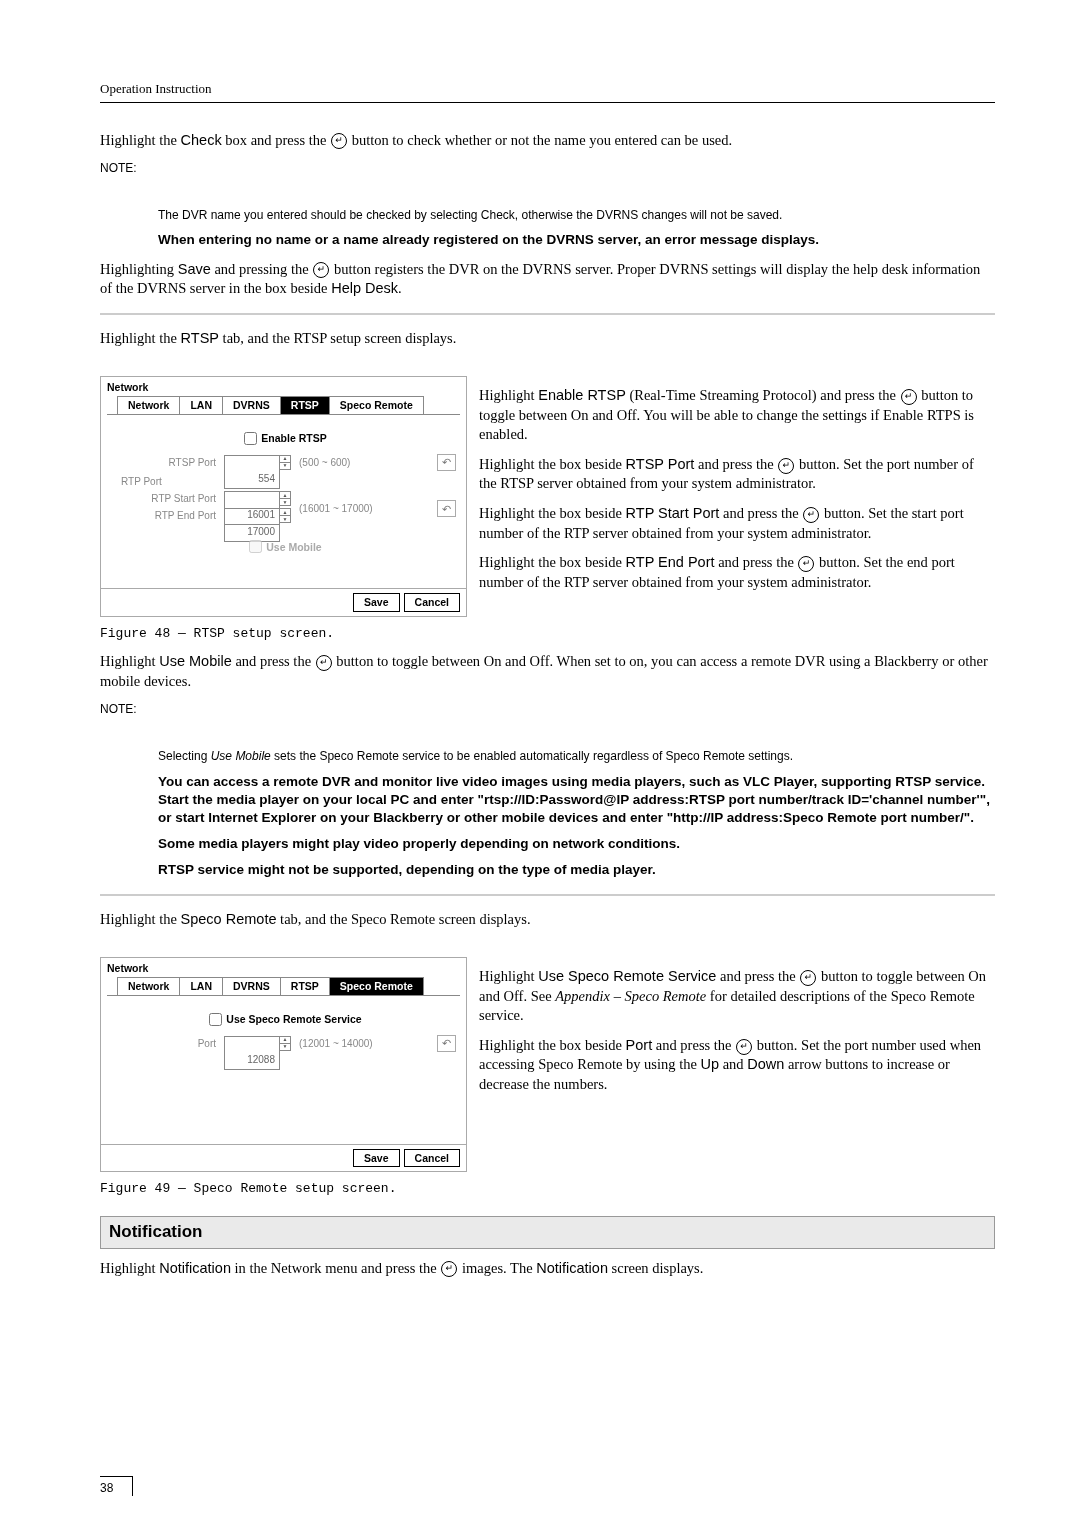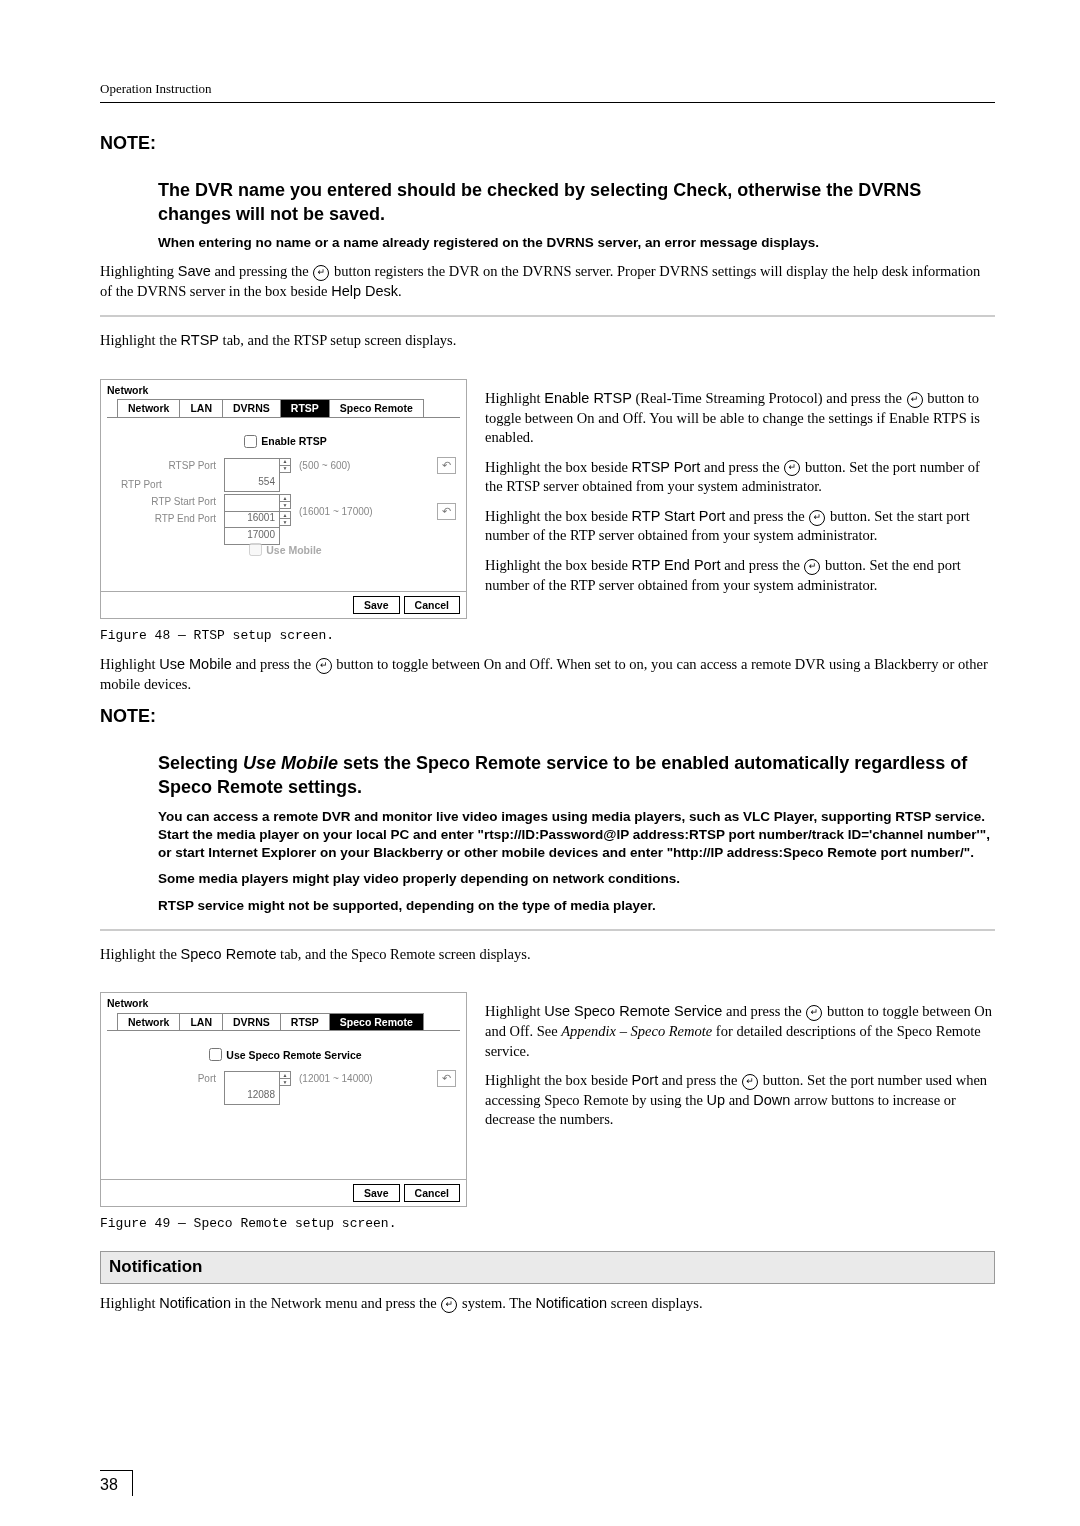--- a/index.html
+++ b/index.html
@@ -237,6 +237,9 @@
 
   <div class="header-line">Operation Instruction</div>
 
+  <div class="paragraph">
+    <span>Highlight the </span><span class="sf">Check</span><span> box and press the </span><span class="enter-icon">↵</span><span> button to check whether or not the name you entered can be used.</span>
+  </div>
 
   <div class="note-block">
     <div class="note-label">NOTE:</div>

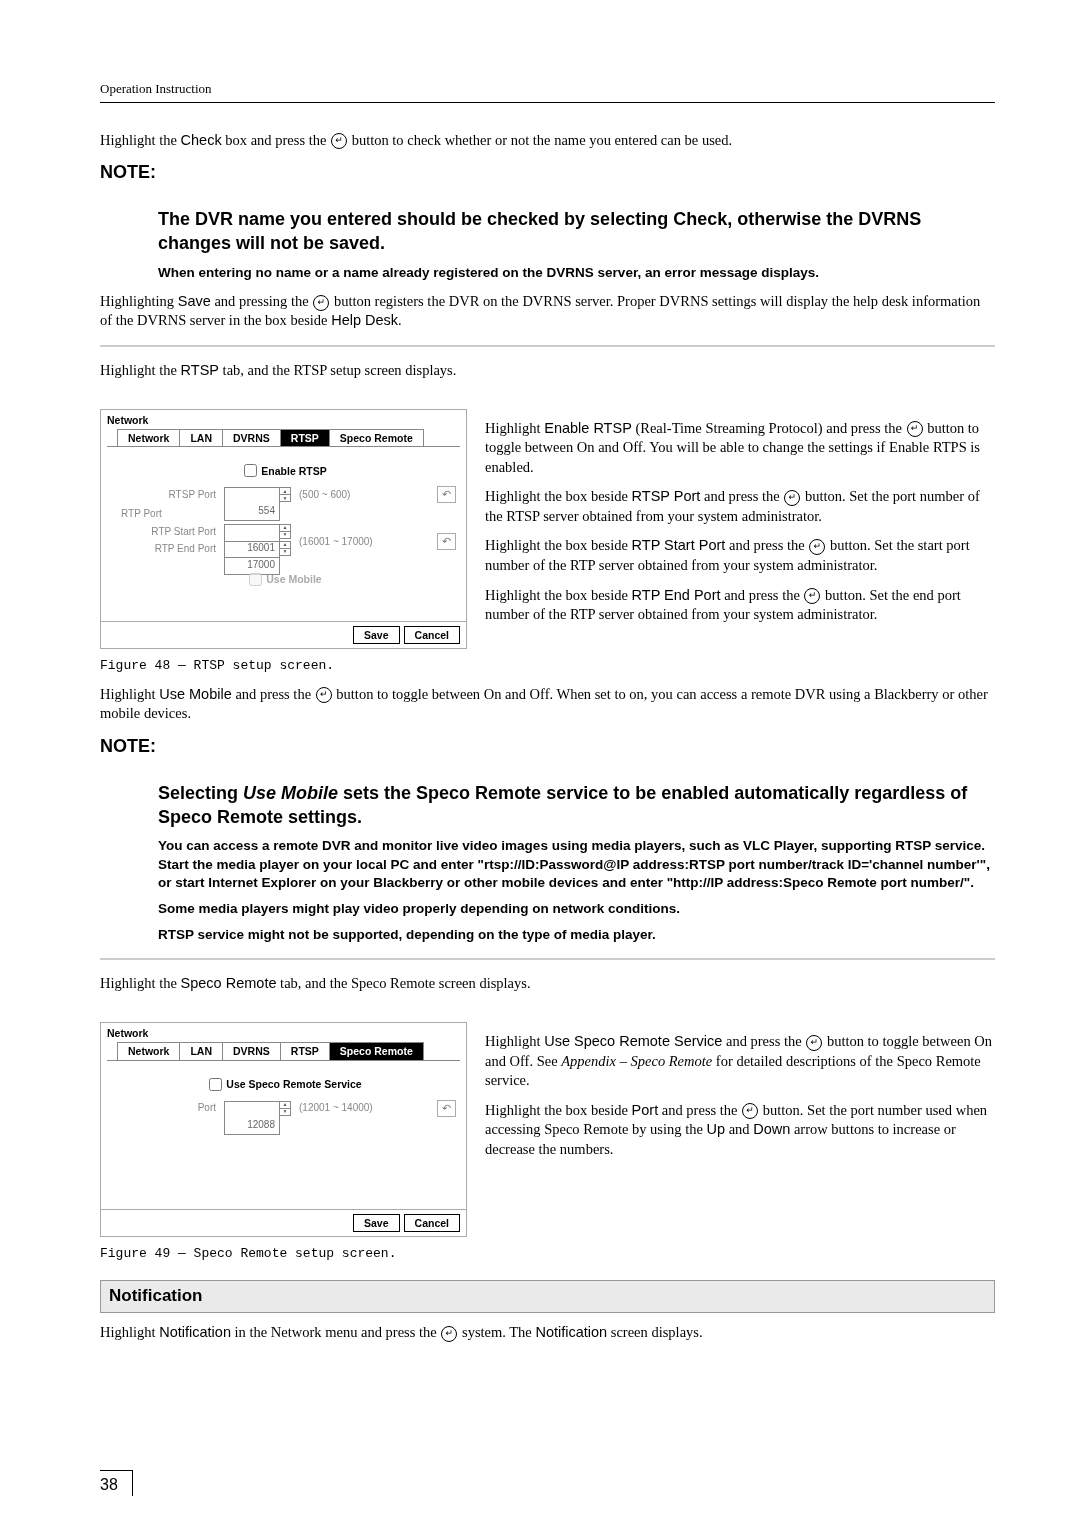--- a/index.html
+++ b/index.html
@@ -30,8 +30,8 @@
   .italic { font-style: italic; }
   .note-block {
     font-family: Arial, Helvetica, sans-serif;
-    font-weight: bold;
-    font-size: 18px;
+    font-weight: normal;
+    font-size: 12px;
     margin: 8px 0 8px 0;
     display: flex;
   }

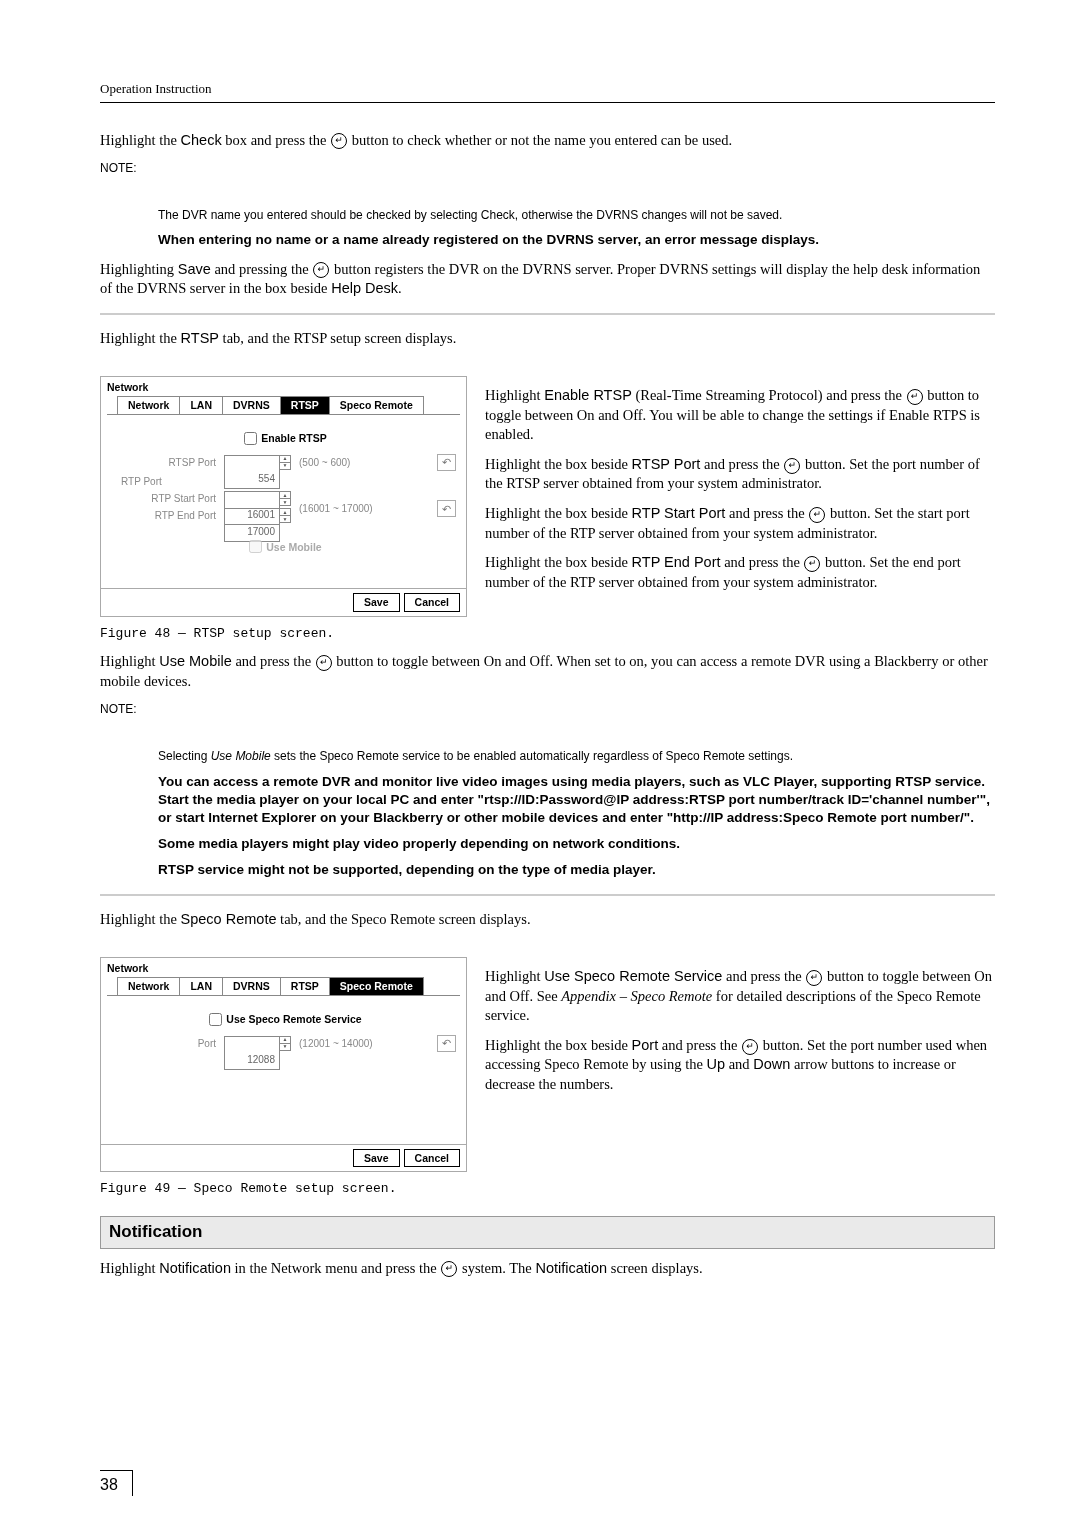--- a/index.html
+++ b/index.html
@@ -50,7 +50,7 @@
   }
   .two-col {
     display: flex;
-    gap: 18px;
+    gap: 12px;
     align-items: flex-start;
     margin-top: 28px;
   }

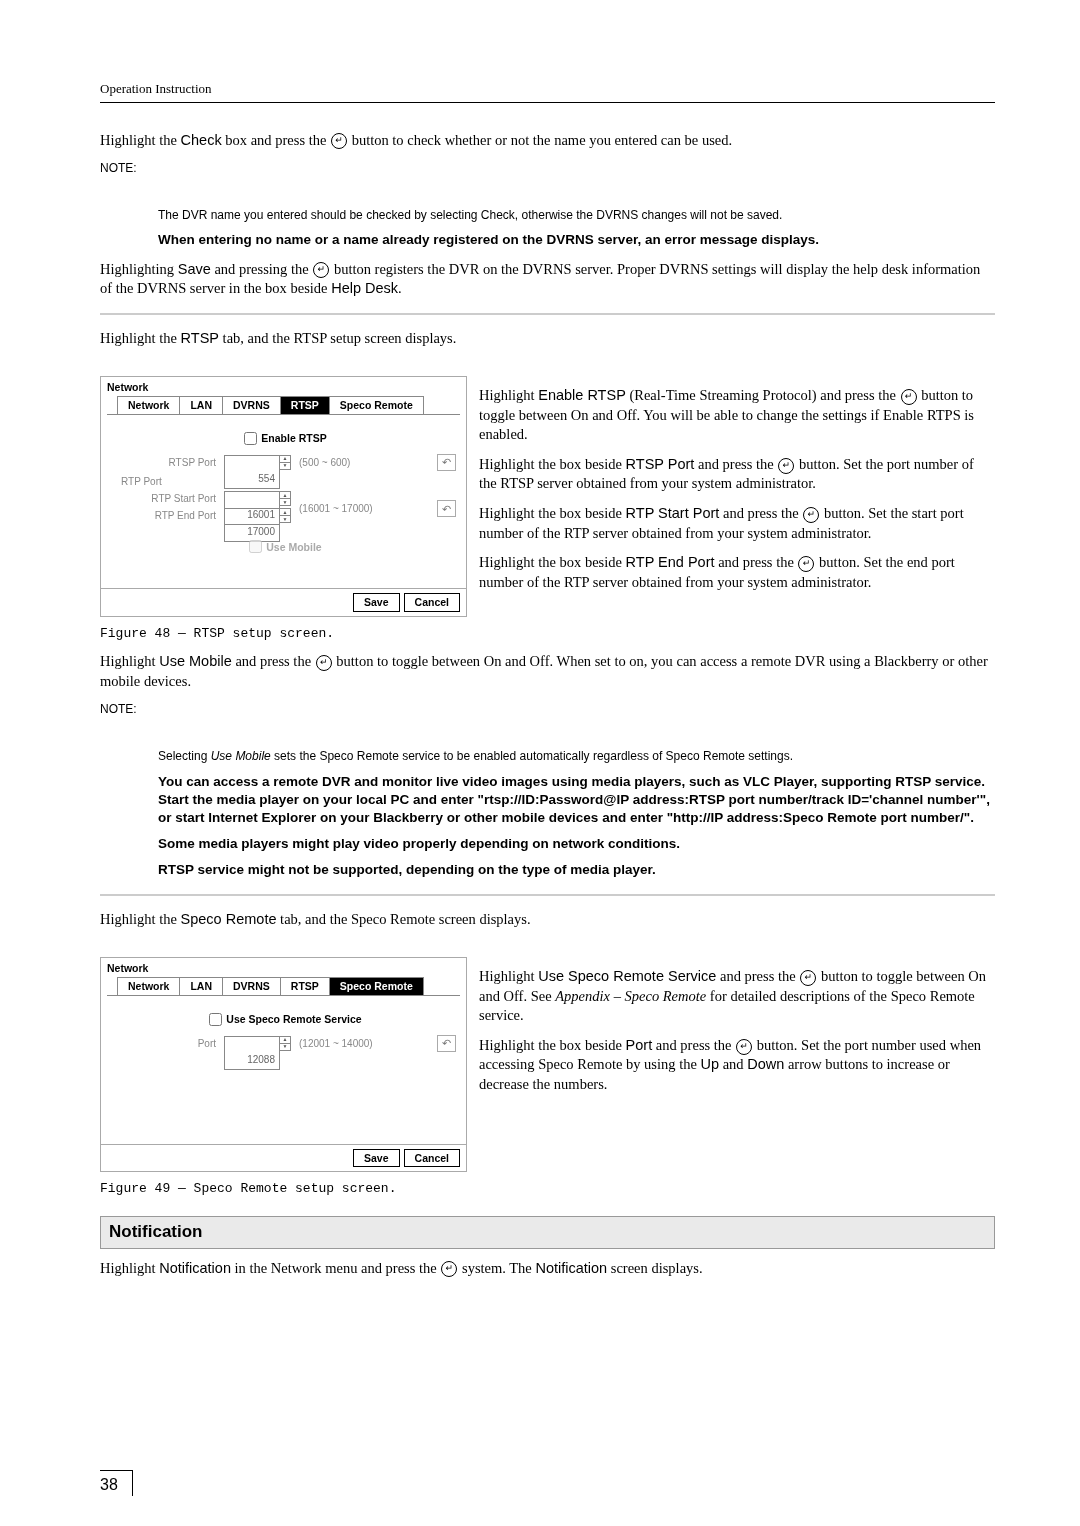--- a/index.html
+++ b/index.html
@@ -415,7 +415,7 @@
   <div class="section-bar">Notification</div>
 
   <div class="paragraph">
-    <span>Highlight </span><span class="sf">Notification</span><span> in the Network menu and press the </span><span class="enter-icon">↵</span><span> system.  The </span><span class="sf">Notification</span><span> screen displays.</span>
+    <span>Highlight </span><span class="sf">Notification</span><span> in the Network menu and press the </span><span class="enter-icon">↵</span><span> images.  The </span><span class="sf">Notification</span><span> screen displays.</span>
   </div>
 
   <div class="page-num">38</div>

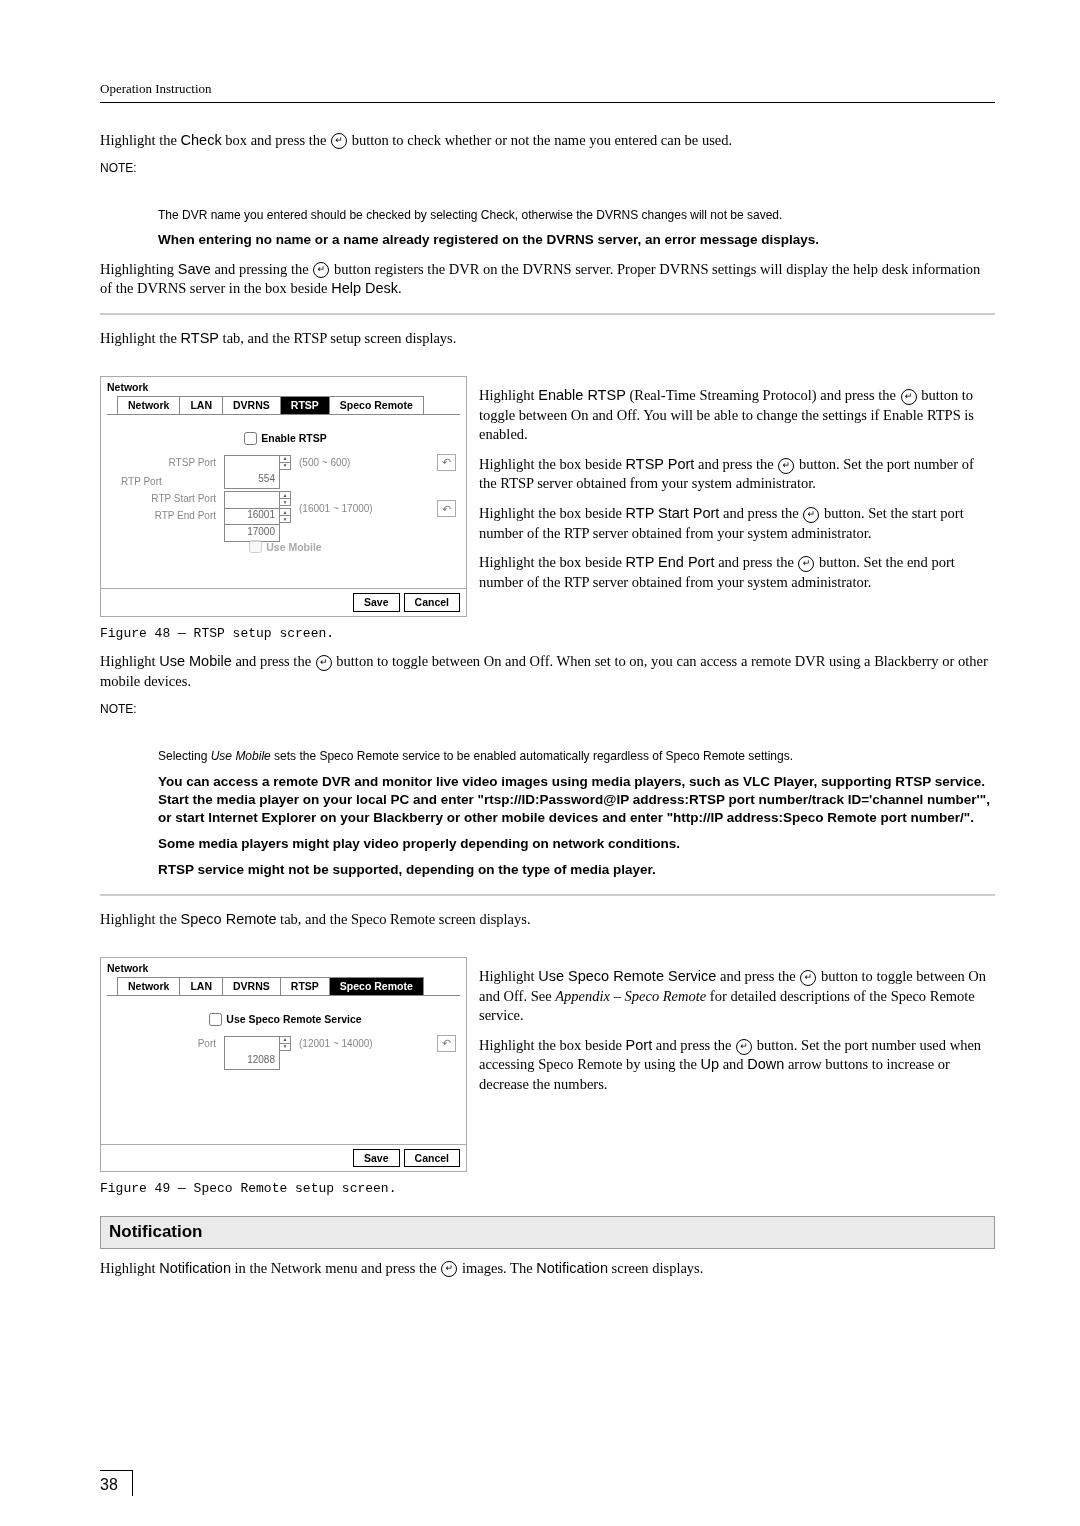--- a/index.html
+++ b/index.html
@@ -75,7 +75,7 @@
     bottom: 30px;
     left: 100px;
     font-family: Arial, Helvetica, sans-serif;
-    font-size: 16px;
+    font-size: 12px;
     border-top: 1px solid #000;
     border-right: 1px solid #000;
     padding: 3px 8px 0 0;

